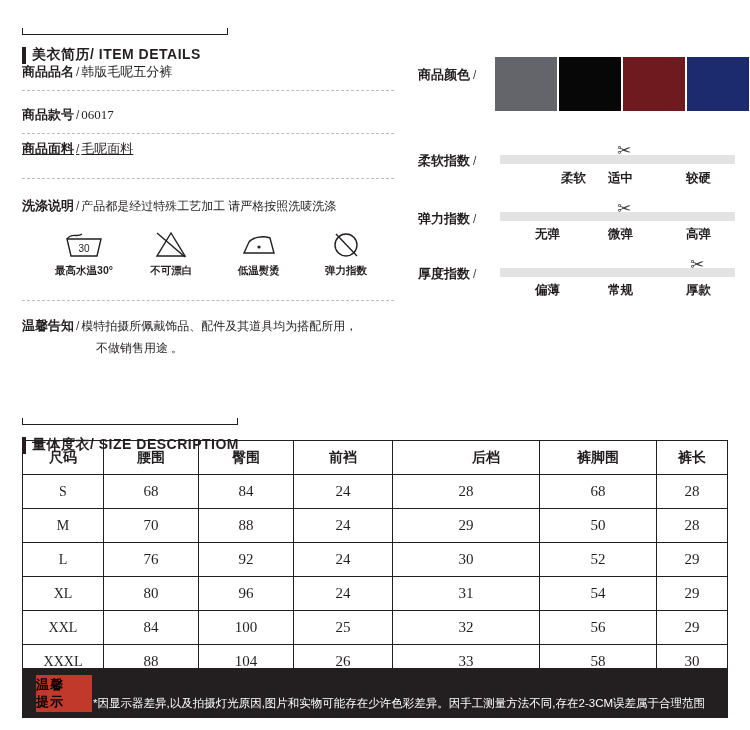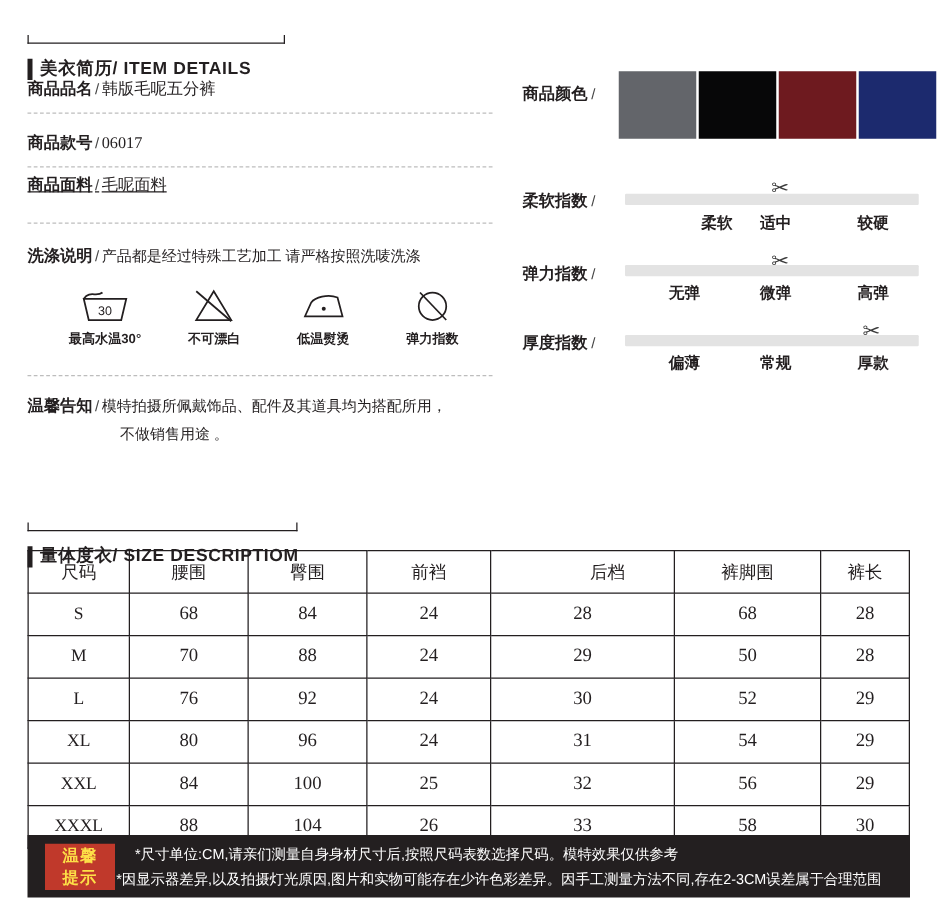--- a/index.html
+++ b/index.html
@@ -51,7 +51,7 @@
     font-size:15px;
     font-family:"Liberation Serif","DejaVu Serif",serif;
   }
-  table.size th{font-weight:normal;font-size:14px;font-family:"Liberation Sans","DejaVu Sans",sans-serif;margin-left:40px;}
+  table.size th{font-weight:bold;font-size:14px;font-family:"Liberation Sans","DejaVu Sans",sans-serif;margin-left:40px;}
   table.size td.sz{font-size:14px;}
 
   

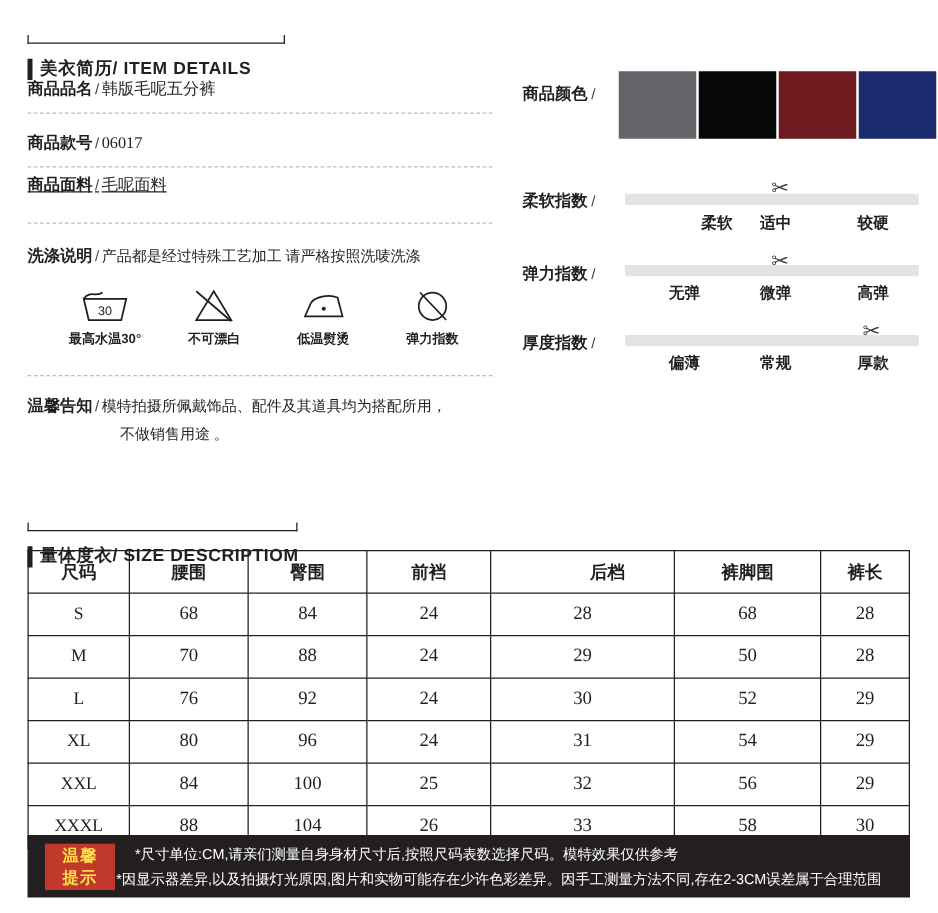--- a/index.html
+++ b/index.html
@@ -56,8 +56,8 @@
 
   
   .notice{position:absolute;left:22px;top:668px;width:706px;height:50px;background:#231f20;}
-  .notice-badge{position:absolute;left:14px;top:7px;width:56px;height:36px;background:#c0392b;color:#fde047;
-    font-size:13px;font-weight:bold;line-height:17px;text-align:center;padding-top:1px;letter-spacing:1px;}
+  .notice-badge{position:absolute;left:14px;top:7px;width:56px;height:36px;background:#c0392b;color:#000000;
+    font-size:13px;font-weight:bold;line-height:17px;text-align:left;padding-top:1px;letter-spacing:1px;}
   .notice-l1{position:absolute;left:86px;top:8px;color:#ffffff;font-size:11.5px;}
   .notice-l2{position:absolute;left:71px;top:28px;color:#ffffff;font-size:11.5px;}
 </style>

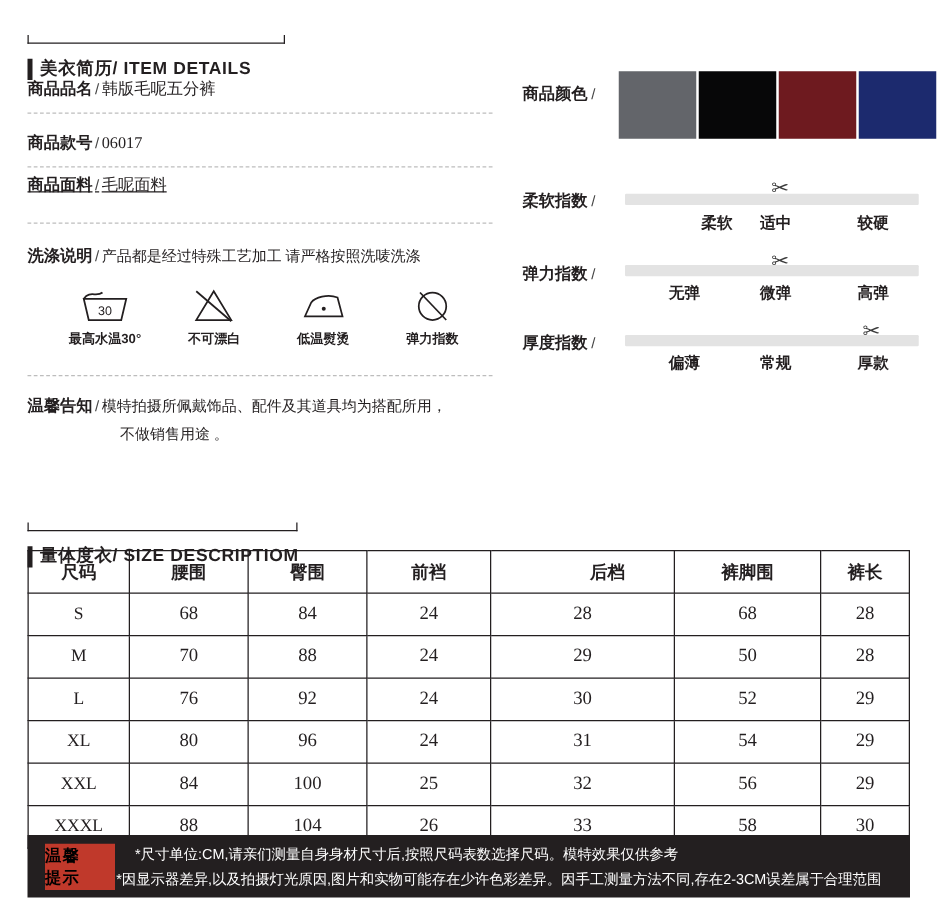--- a/index.html
+++ b/index.html
@@ -266,7 +266,6 @@
       <div>温馨</div>
       <div>提示</div>
     </div>
-    <div class="notice-l1">*尺寸单位:CM,请亲们测量自身身材尺寸后,按照尺码表数选择尺码。模特效果仅供参考</div>
     <div class="notice-l2">*因显示器差异,以及拍摄灯光原因,图片和实物可能存在少许色彩差异。因手工测量方法不同,存在2-3CM误差属于合理范围</div>
   </div>
 

